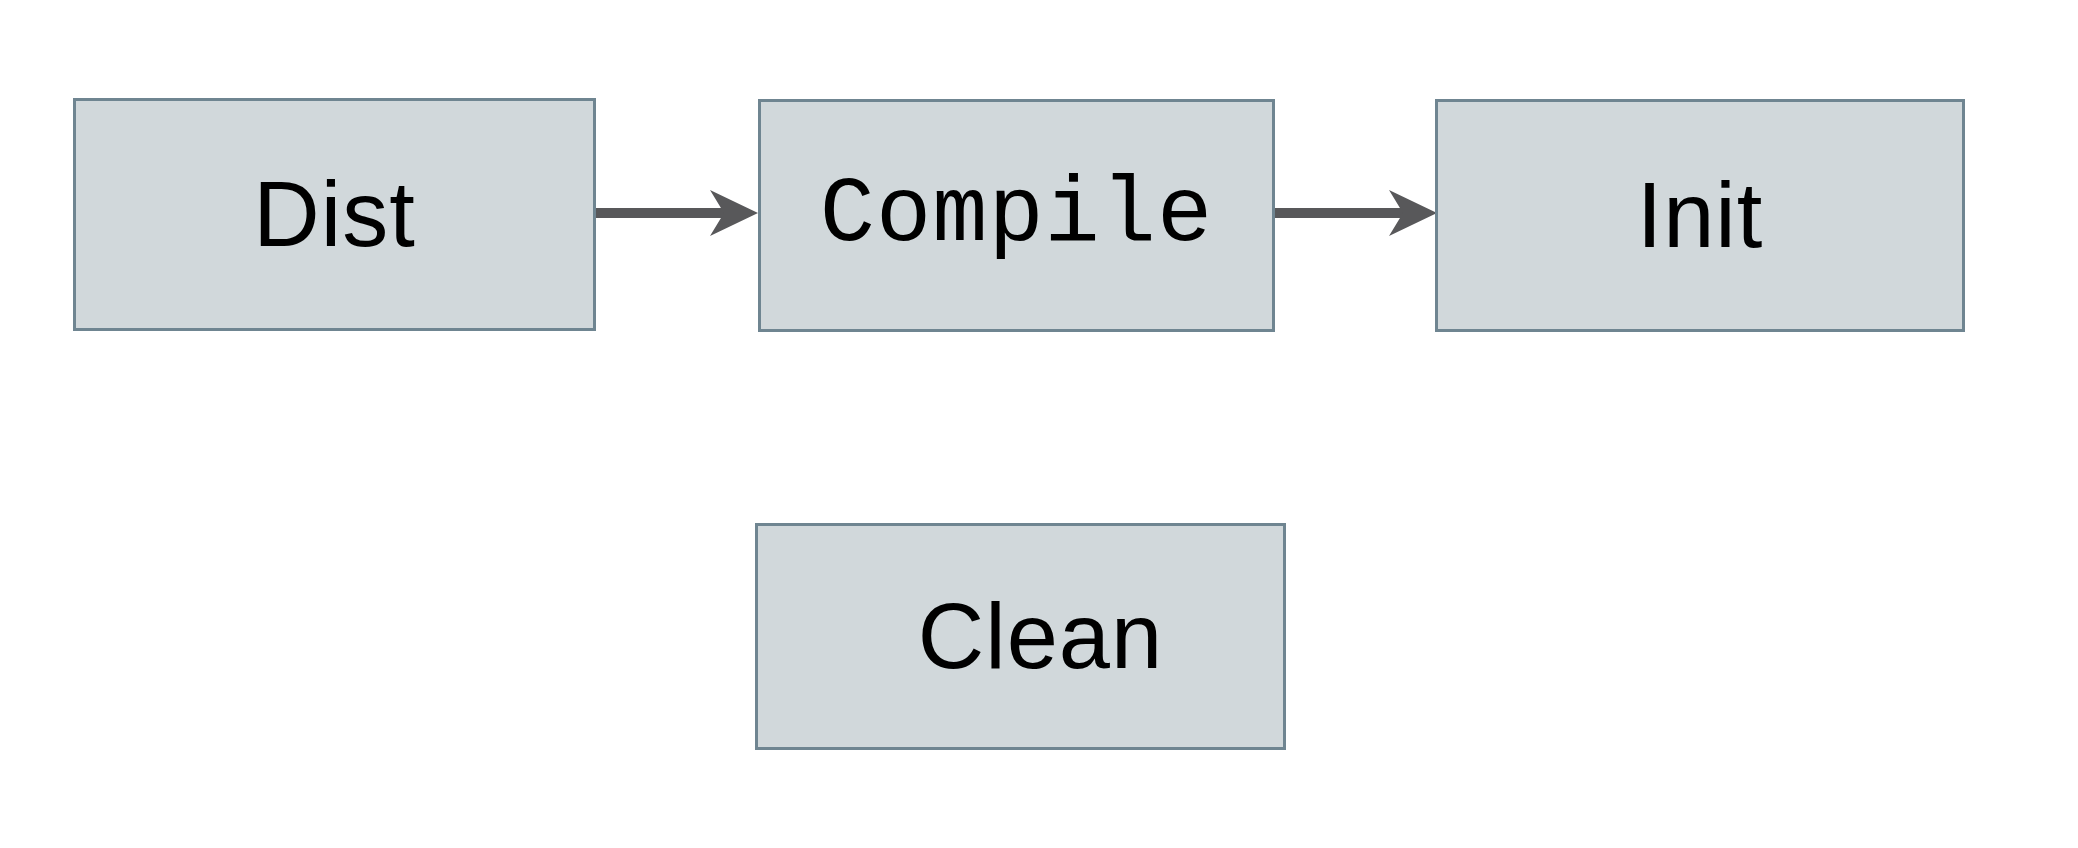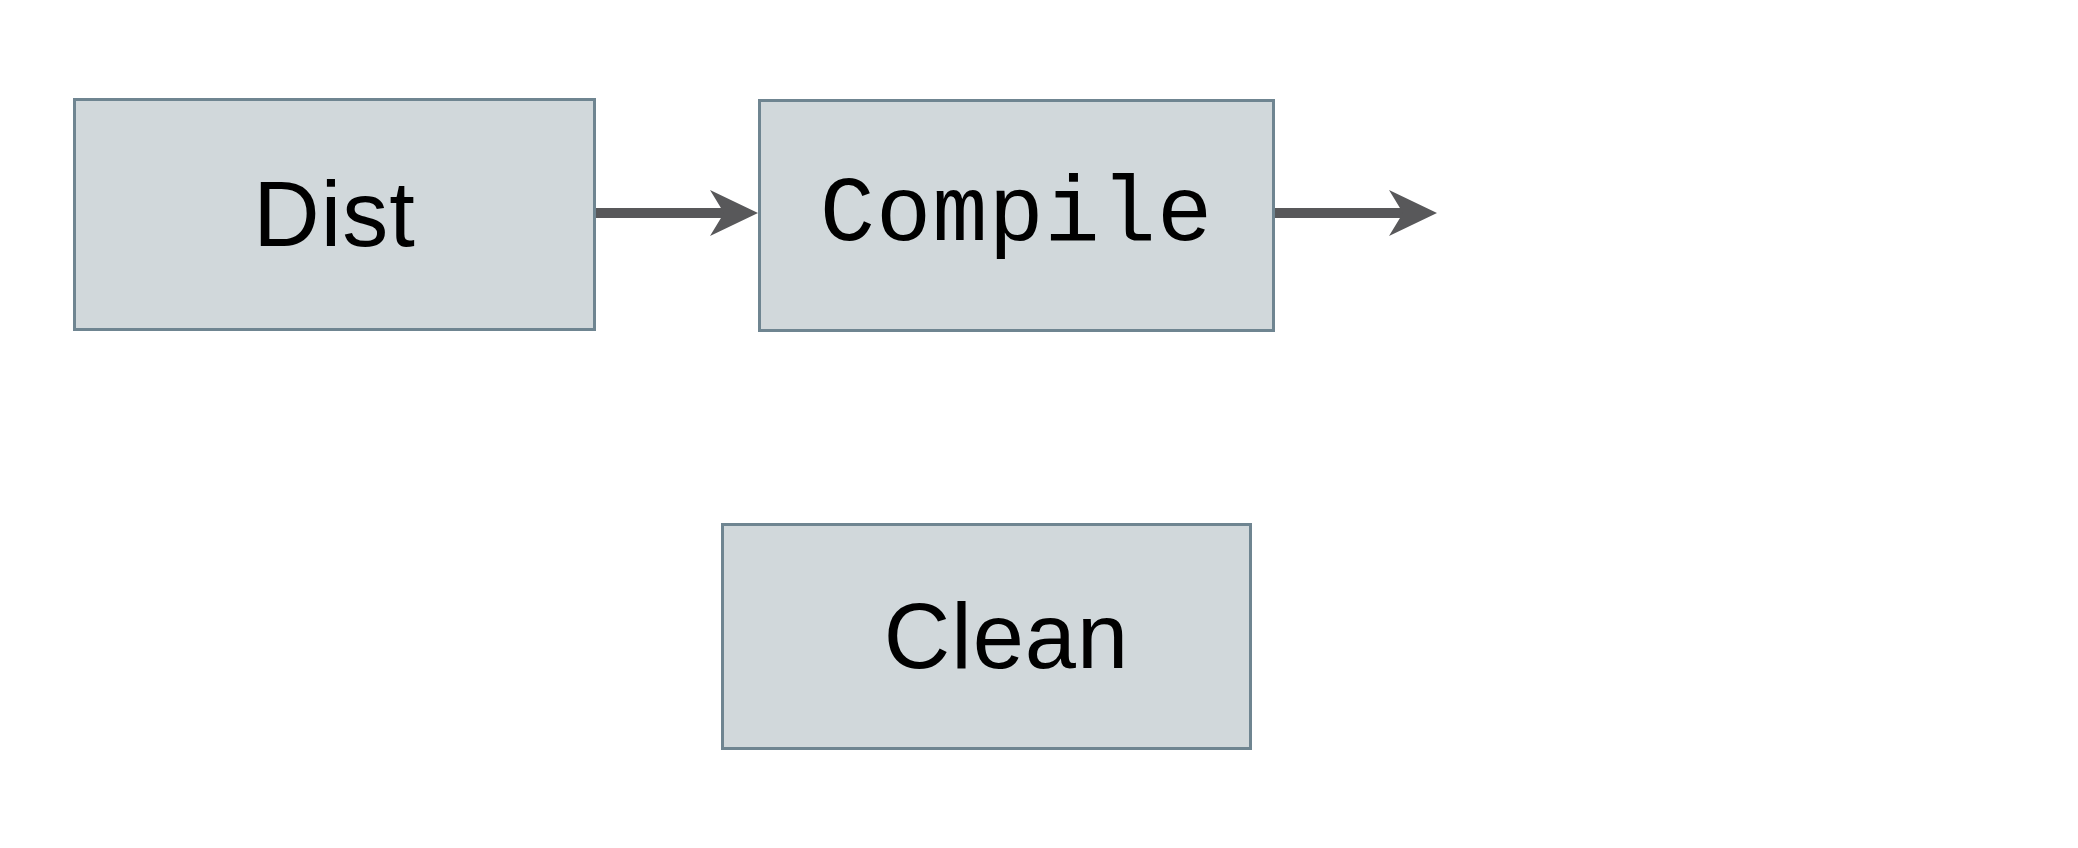--- a/index.html
+++ b/index.html
@@ -73,6 +73,9 @@
     <polygon class="head" points="162,28 114,5 128,28 114,51"></polygon>
   </svg>
 
+  <div class="node node-init">
+    <span class="label">Init</span>
+  </div>
 
   <div class="node node-clean">
     <span class="label">Clean</span>

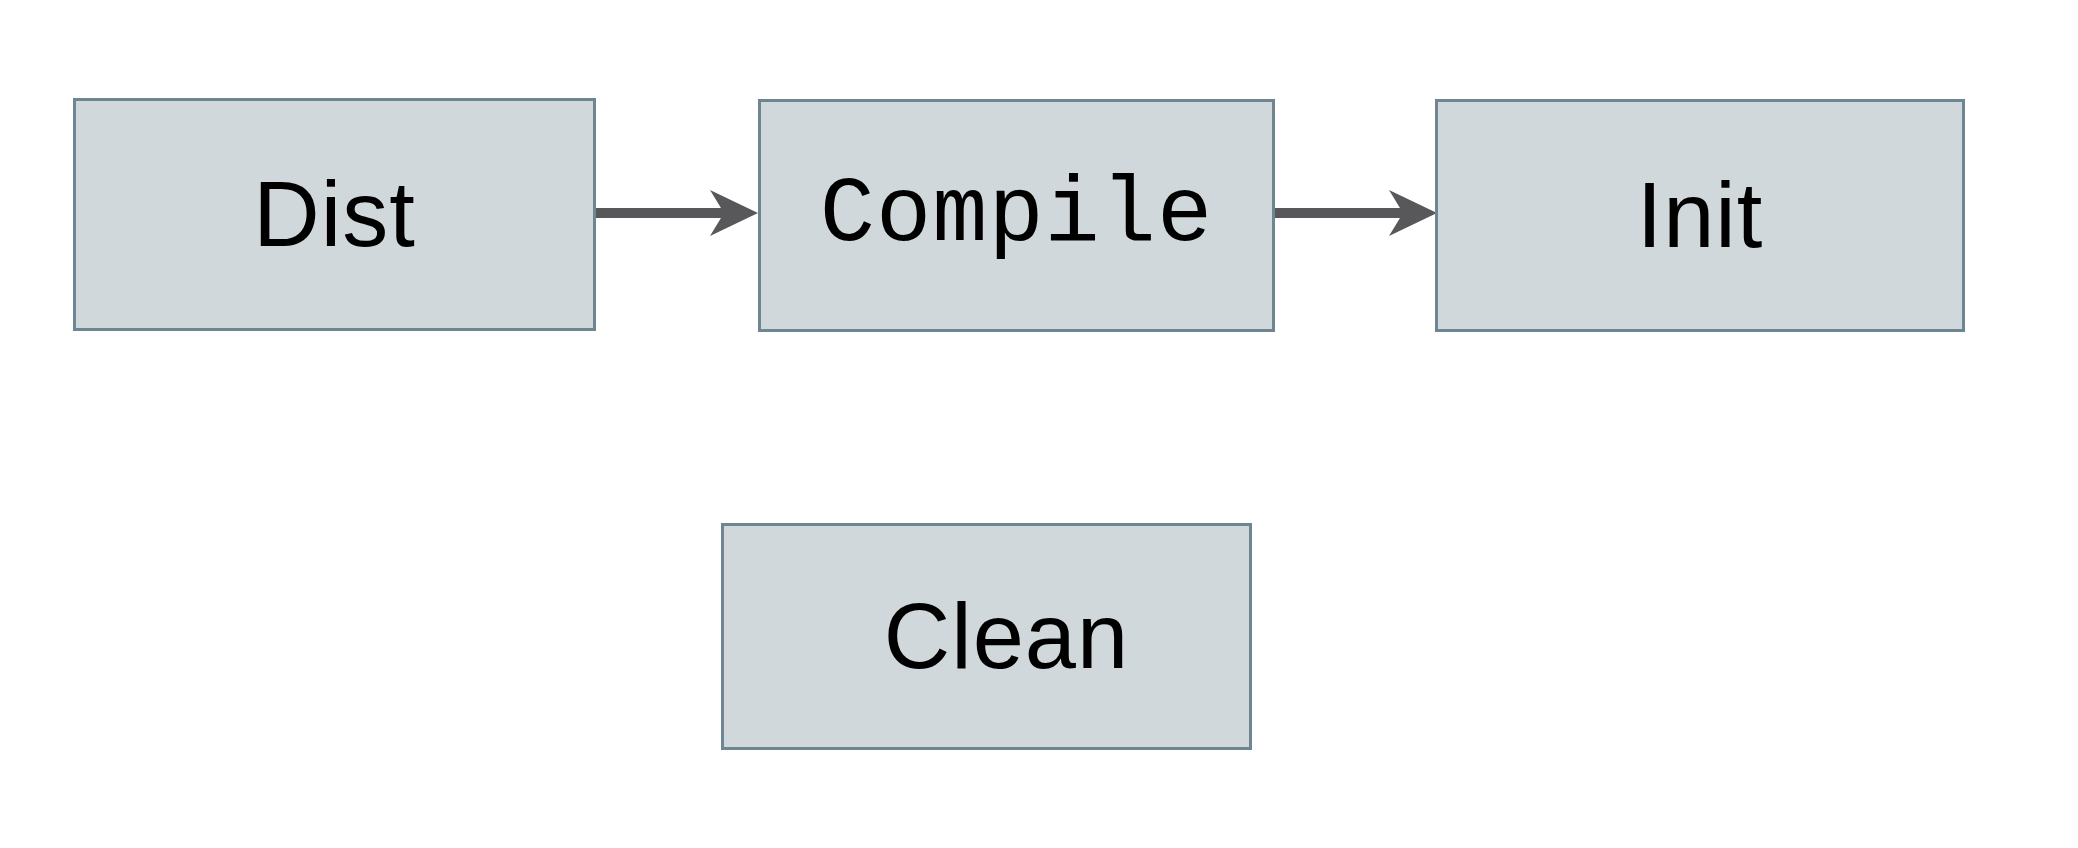--- a/index.html
+++ b/index.html
@@ -38,7 +38,7 @@
   .node-dist    { left: 73px;   top: 98px;  width: 523px; height: 233px; }
   .node-compile { left: 758px;  top: 99px;  width: 517px; height: 233px; font-family: Liberation Mono, monospace; }
   .node-init    { left: 1435px; top: 99px;  width: 530px; height: 233px; }
-  .node-clean   { left: 721px;  top: 523px; width: 531px; height: 227px; padding-left: 40px; }
+  .node-clean   { left: 755px;  top: 523px; width: 531px; height: 227px; padding-left: 40px; }
   .edge {
     position: absolute;
     top: 185px;

